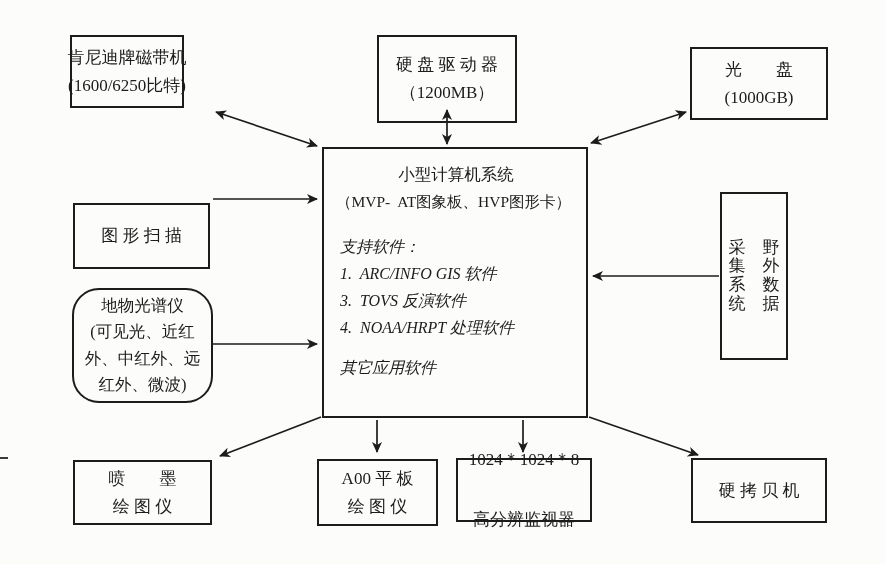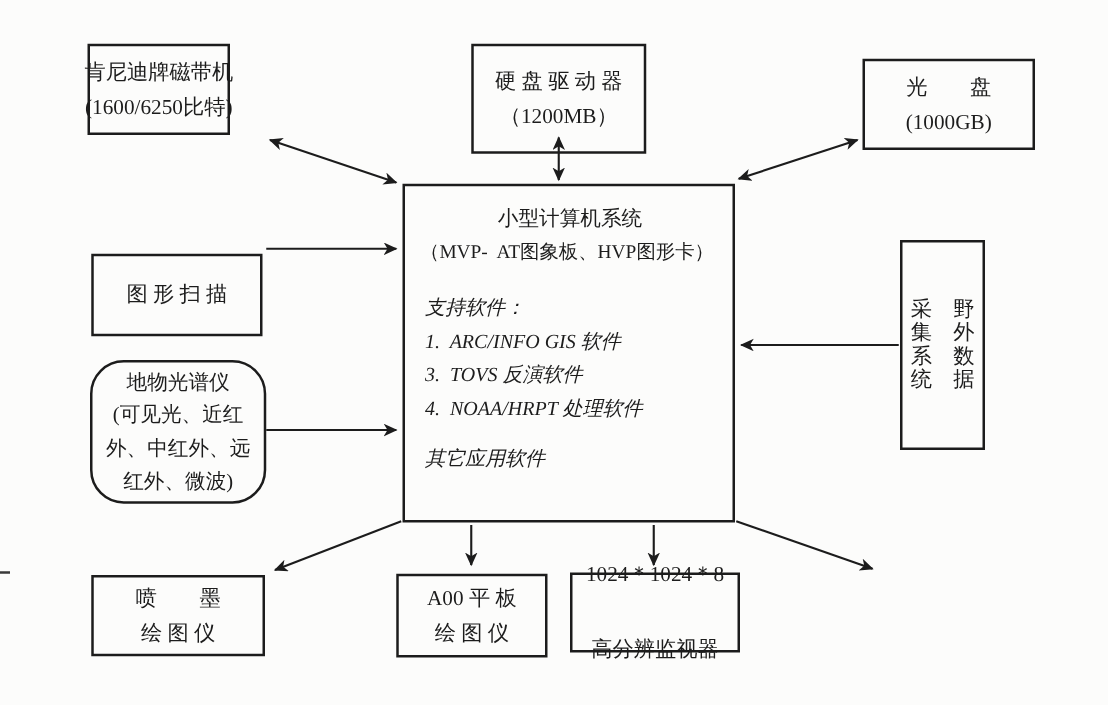--- a/index.html
+++ b/index.html
@@ -134,6 +134,9 @@
     <div class="line">高分辨监视器</div>
   </div>
 
+  <div class="box" style="left:691px; top:458px; width:136px; height:65px;">
+    <div class="line">硬 拷 贝 机</div>
+  </div>
 
   <div class="artifact"></div>
 </div>

